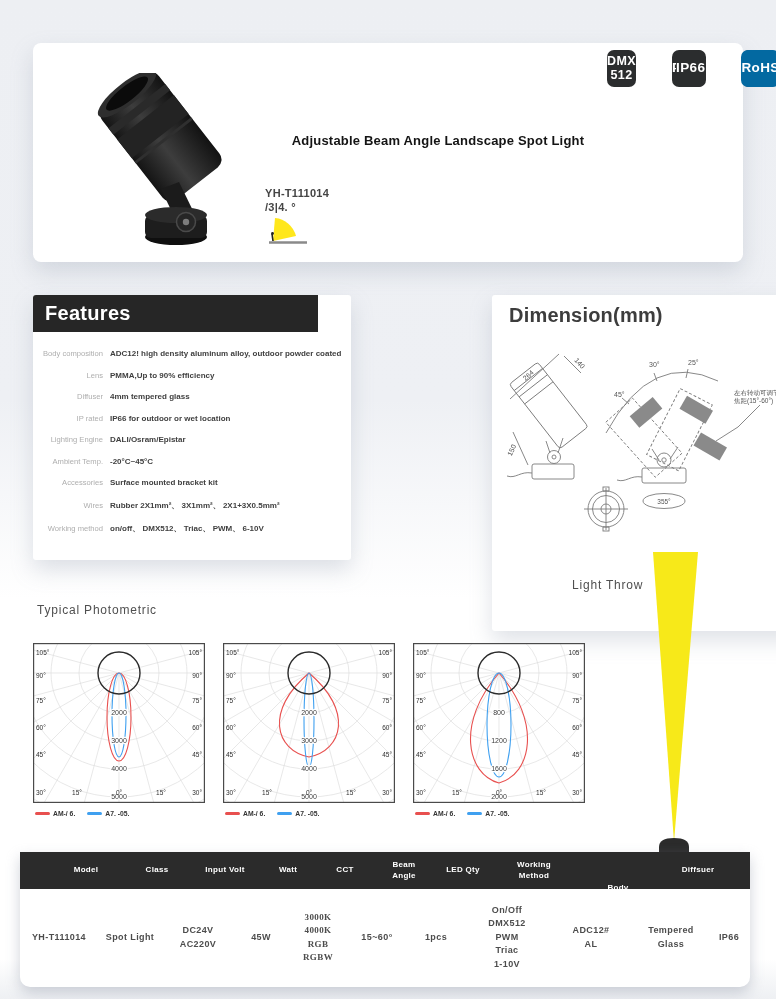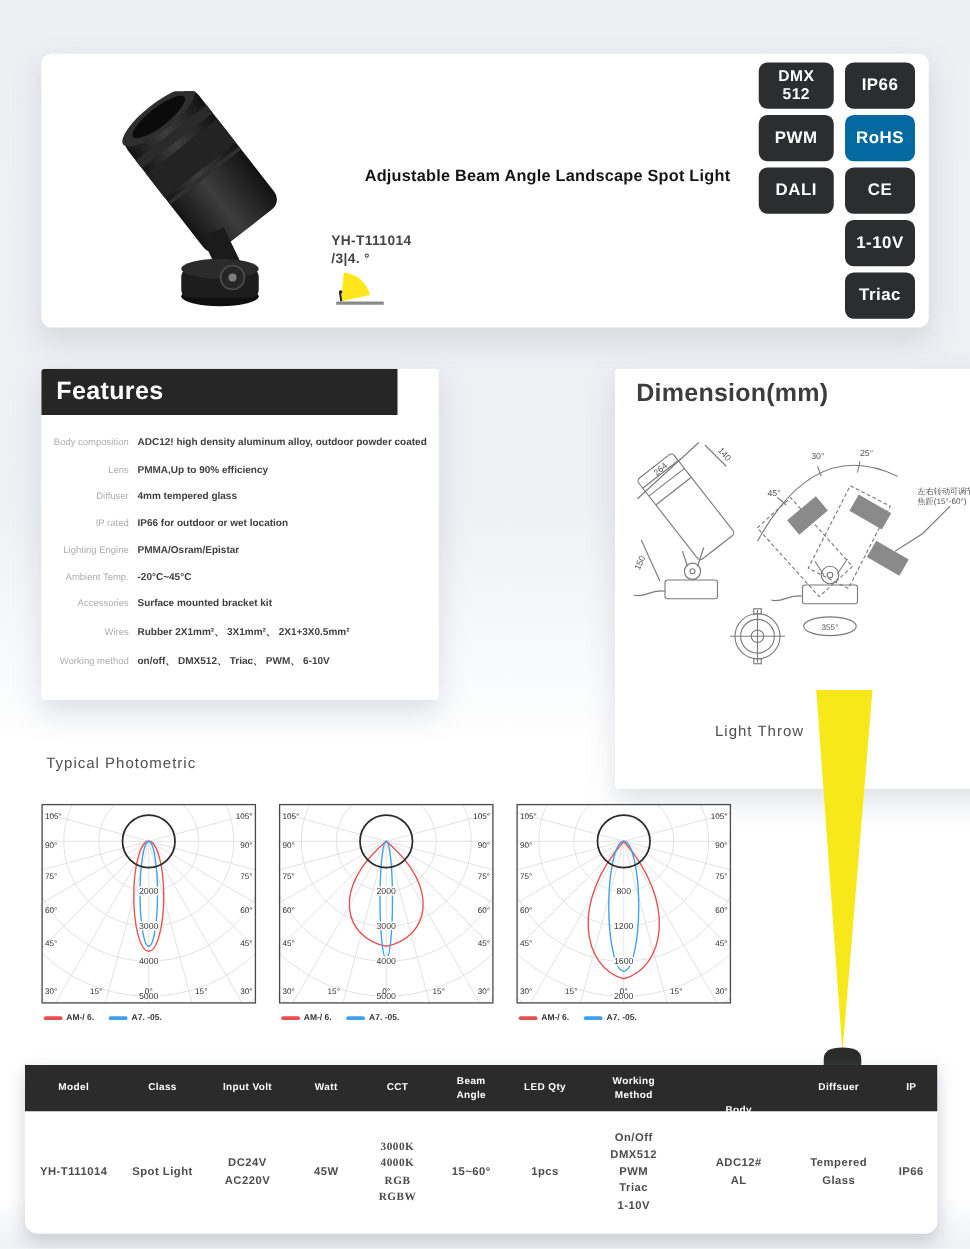--- a/index.html
+++ b/index.html
@@ -17,7 +17,7 @@
   #model-block{position:absolute;left:232px;top:143px;font-size:11px;font-weight:600;color:#454545;line-height:1.3;letter-spacing:.3px;}
   #beam-icon{position:absolute;left:234px;top:172px;}
   #badge-cols{position:absolute;left:574px;top:7px;display:flex;gap:9px;}
-  .badge-col{display:flex;flex-direction:column;width:60px;}
+  .badge-col{display:flex;flex-direction:row;width:60px;gap:36px;}
   .badge-col.right{width:56px;}
   .badge{display:flex;align-items:center;justify-content:center;background:#2b2d2e;color:#fff;
     border-radius:7px;height:37px;font-weight:bold;font-size:13.5px;letter-spacing:.4px;

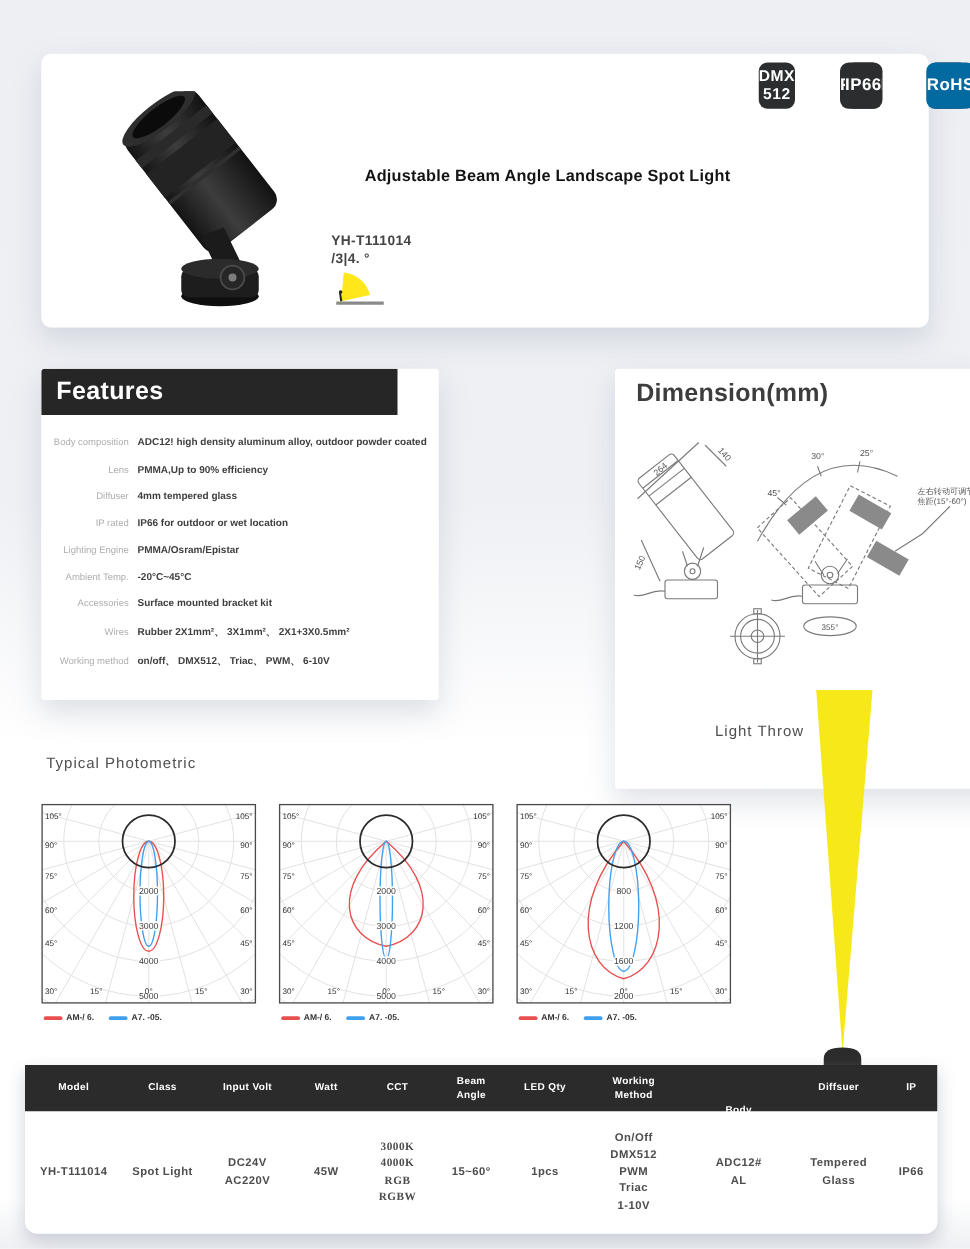--- a/index.html
+++ b/index.html
@@ -138,7 +138,7 @@
       </div>
       <div class="frow">
         <div class="flabel">Lighting Engine</div>
-        <div class="fvalue">PMMA/Osram/Epistar</div>
+        <div class="fvalue">DALI/Osram/Epistar</div>
       </div>
       <div class="frow">
         <div class="flabel">Ambient Temp.</div>

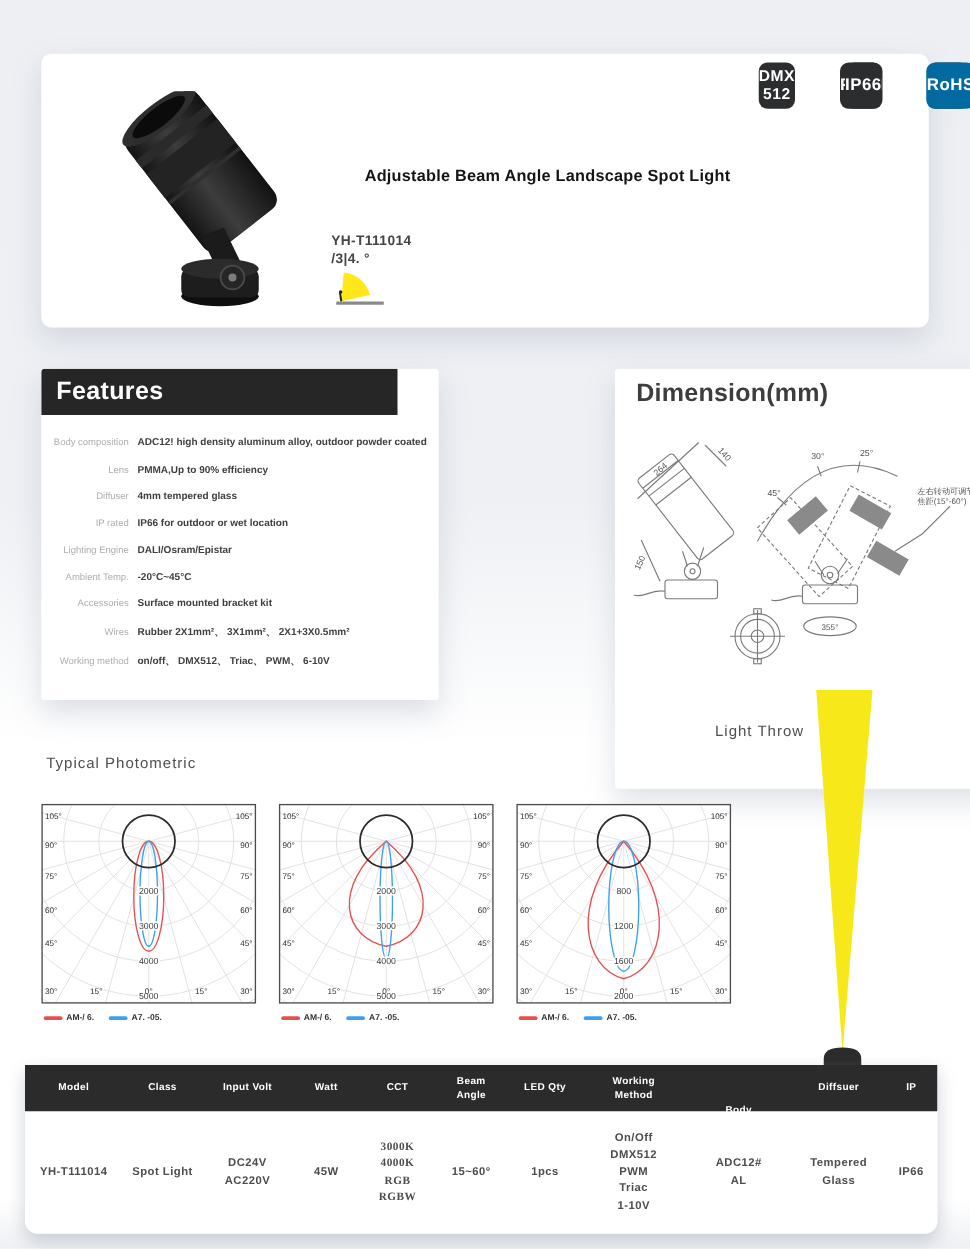--- a/index.html
+++ b/index.html
@@ -418,7 +418,7 @@
 
 <div class="card" id="spec-table">
   <div id="thead">
-      <div class="th" style="width: 78px;">Model</div>
+      <div class="th" style="width: 78px; padding-left: 27px;">Model</div>
       <div class="th" style="width: 64px;">Class</div>
       <div class="th" style="width: 72px;">Input Volt</div>
       <div class="th" style="width: 54px;">Watt</div>

